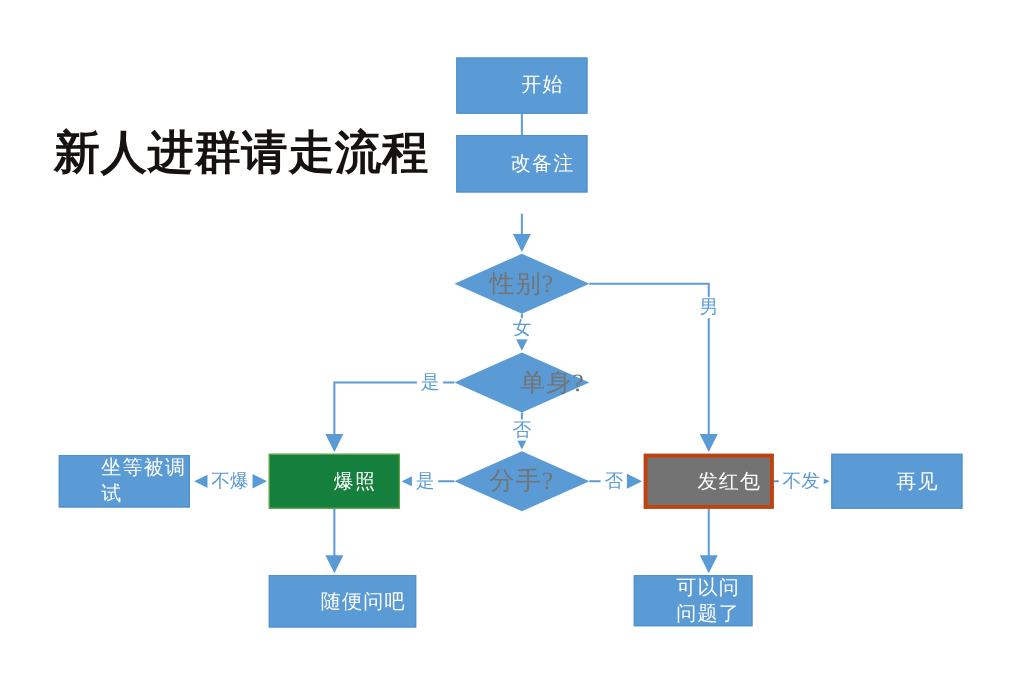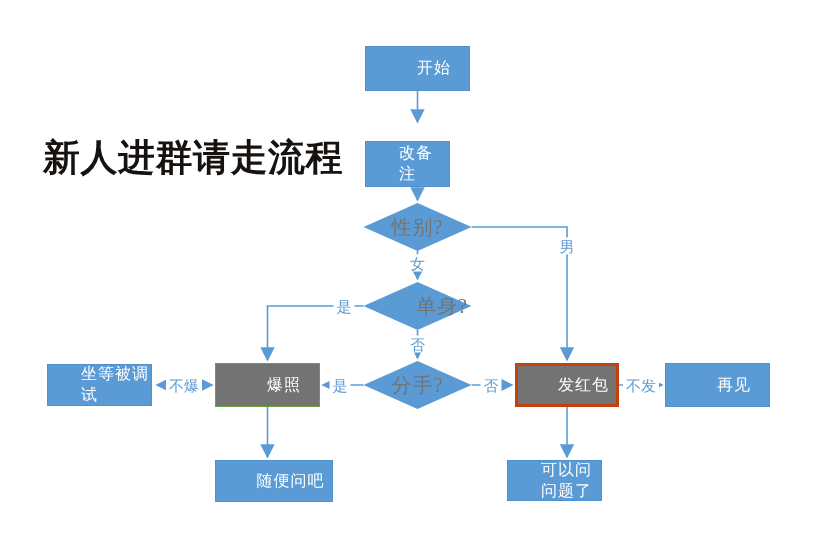--- a/index.html
+++ b/index.html
@@ -10,7 +10,7 @@
   #flow-svg{position:absolute;left:0;top:0;width:815px;height:549px;}
   .title{
     position:absolute;left:43px;top:97px;width:300px;
-    font-size:37px;font-weight:bold;color:#151210;letter-spacing:0.5px;white-space:nowrap;margin-top:36px;
+    font-size:37px;font-weight:bold;color:#151210;letter-spacing:0.5px;white-space:nowrap;
   }
   .node{
     position:absolute;display:flex;align-items:center;justify-content:center;

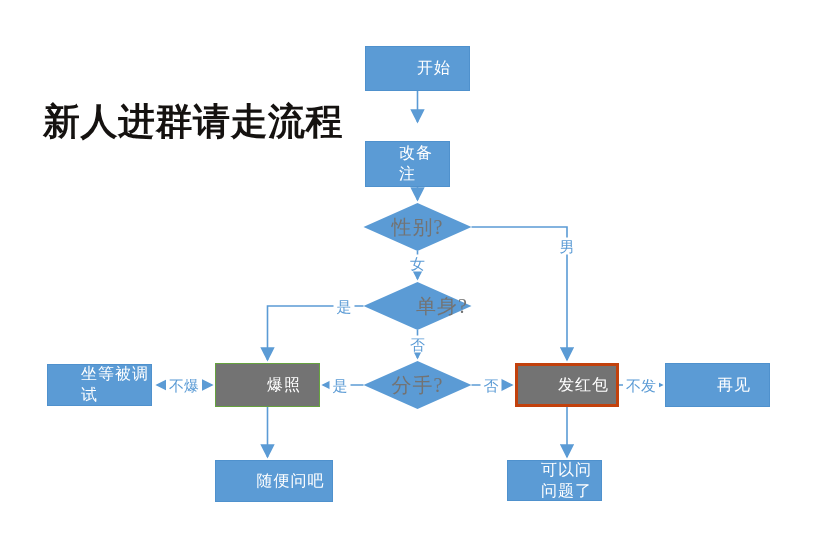--- a/index.html
+++ b/index.html
@@ -67,7 +67,7 @@
   <div class="node blue" style="left:365px;top:46px;width:105px;height:45px;">
       <span>开始</span>
     </div>
-  <div class="node blue" style="left:365px;top:141px;width:85px;height:46px;align-items:center;">
+  <div class="node blue" style="left:365px;top:108px;width:105px;height:46px;align-items:center;">
       <span>改备注</span>
     </div>
   <div class="node green" style="left:215px;top:363px;width:105px;height:44px;">

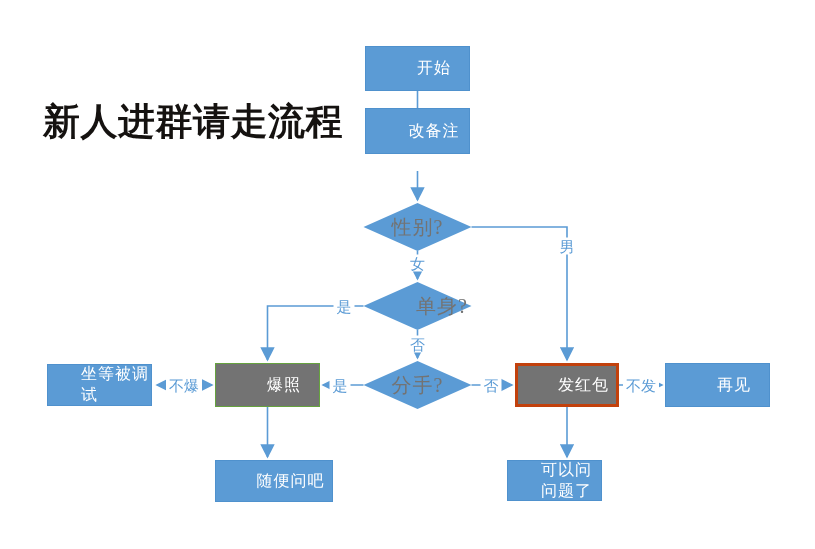--- a/index.html
+++ b/index.html
@@ -17,7 +17,7 @@
     color:#ffffff;font-size:16px;letter-spacing:1px;box-sizing:border-box;padding-left:33px;
   }
   .node.blue{background:#5b9bd5;border:1px solid #4f91cd;}
-  .node.green{background:#737373;border:1px solid #66a23f;}
+  .node.green{background:#15803d;border:1px solid #66a23f;}
   .node.orange{background:#737373;border:3px solid #c2410c;}
   .diamond-label{
     position:absolute;transform:translate(-50%,-50%);

